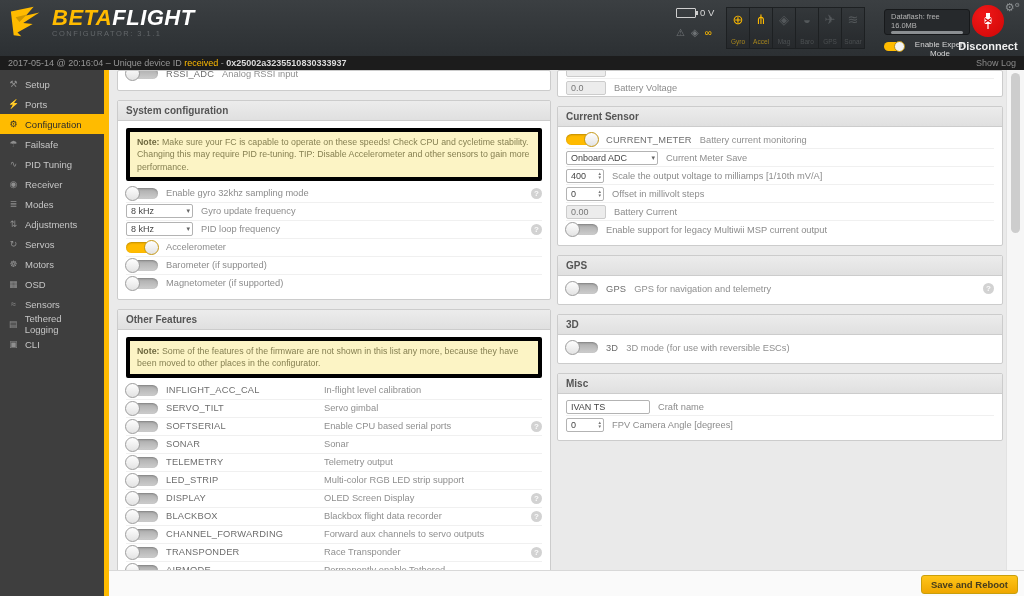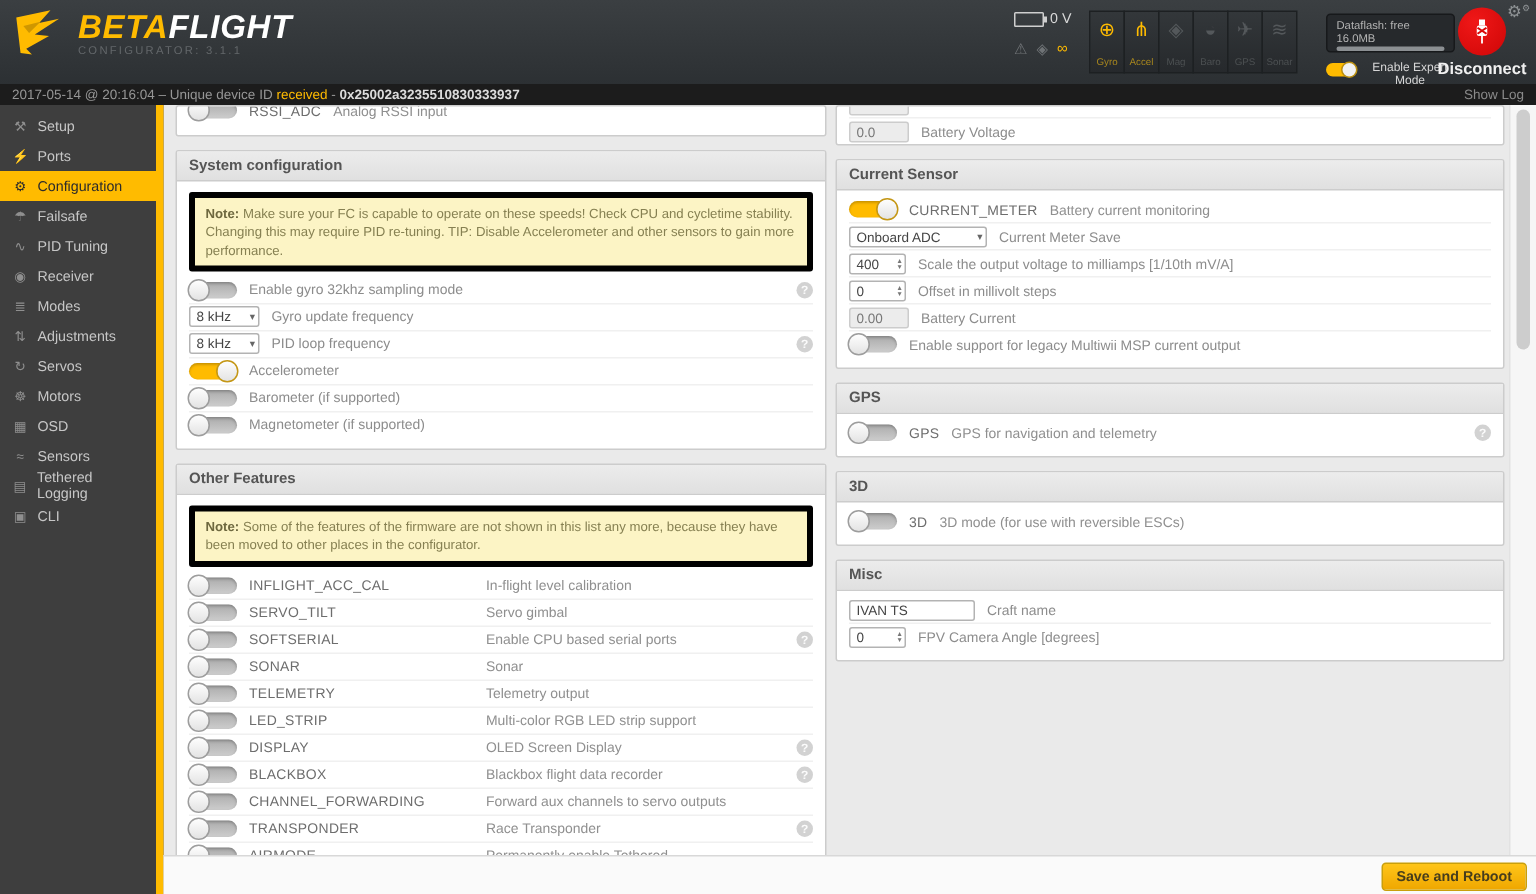--- a/index.html
+++ b/index.html
@@ -103,7 +103,7 @@
   .select{height:14px;border:1px solid #b3b3b3;border-radius:2px;background:#fff;display:flex;
           align-items:center;font-size:9px;color:#444;padding:0 2px 0 4px;box-sizing:border-box;cursor:pointer;flex:none;}
   .select .arr{margin-left:auto;padding-left:4px;font-size:7px;color:#666;}
-  .sel-sm{width:47px;}
+  .sel-sm{width:67px;}
   .sel-md{width:92px;}
 
   .numbox{width:38px;height:14px;border:1px solid #b3b3b3;border-radius:2px;background:#fff;

